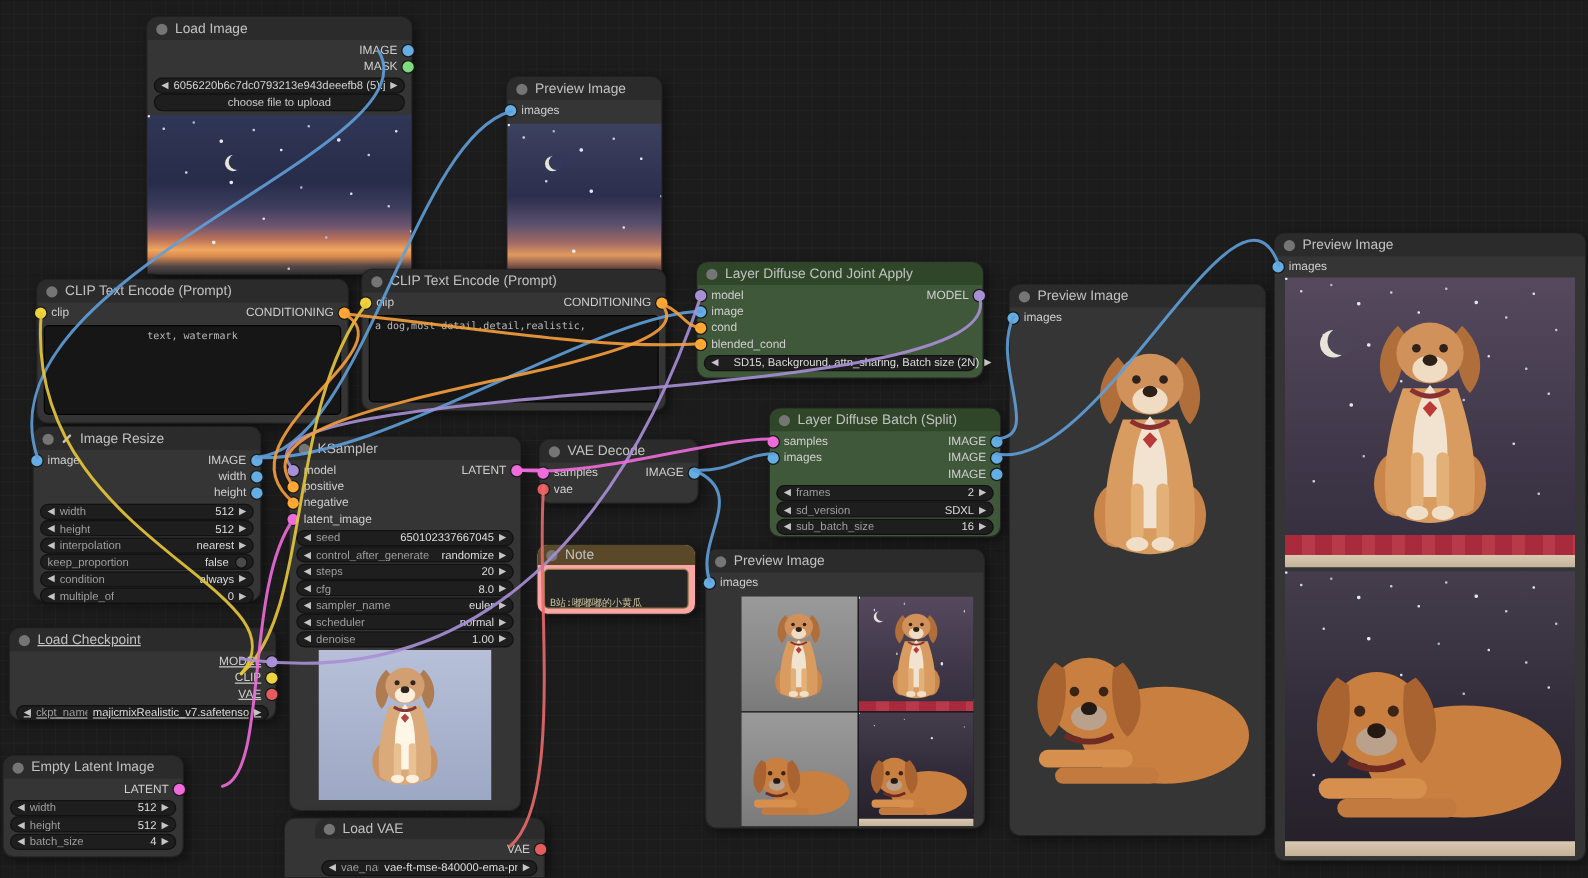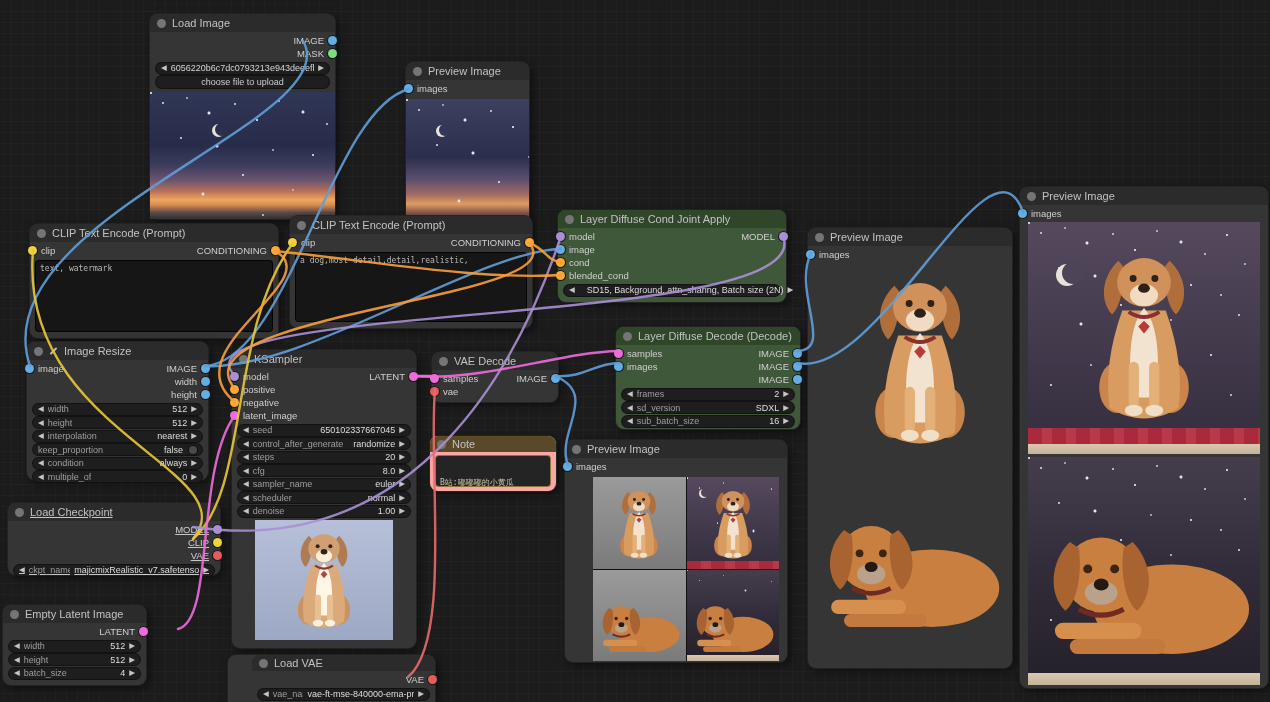--- a/index.html
+++ b/index.html
@@ -127,7 +127,7 @@
 
 <div id="canvas">
 
-  <div class="node" style="left:118px;top:14px;width:185px;height:205px;margin-left:32px;">
+  <div class="node" style="left:118px;top:14px;width:211px;height:205px;">
     <div class="title">
         <span class="cdot"></span>
         <span>Load Image</span>

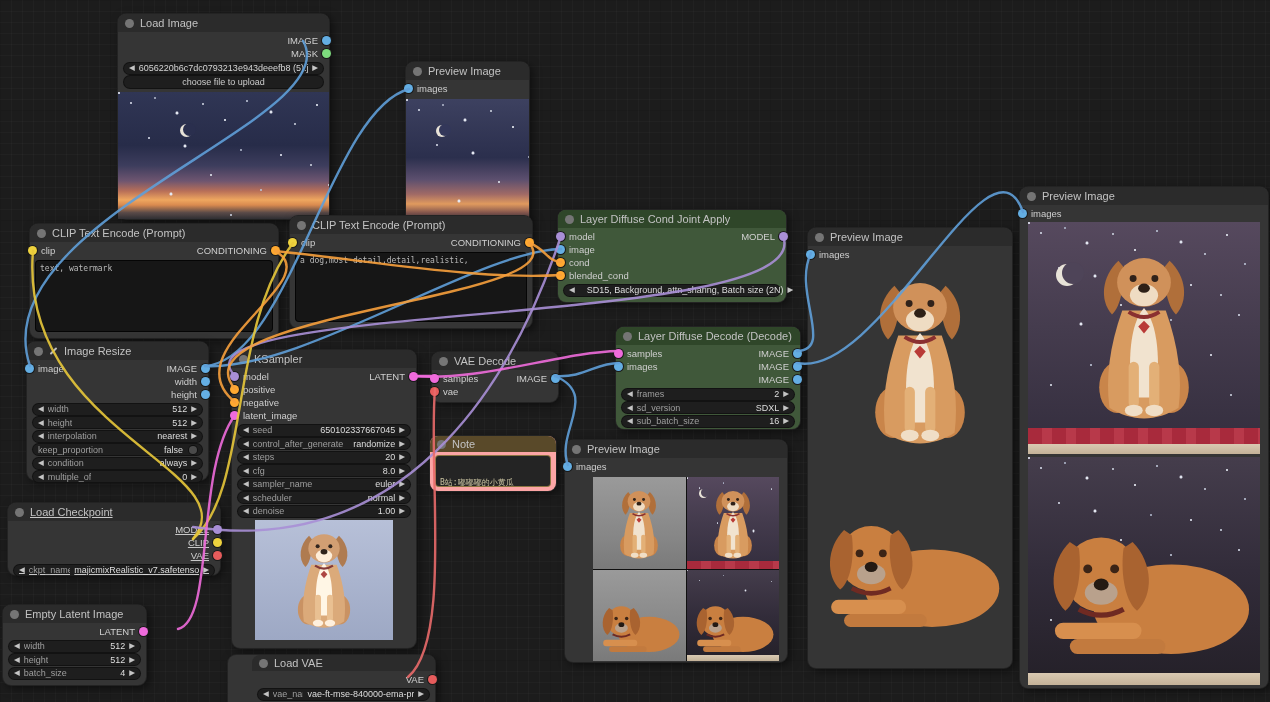--- a/index.html
+++ b/index.html
@@ -197,7 +197,7 @@
           </span>
       </div>
     </div>
-    <div class="ta" style="height:64px;">text, watermark</div>
+    <div class="ta" style="height:64px;text-align:center;">text, watermark</div>
   </div>
 
   <div class="node" style="left:290px;top:216px;width:242px;height:112px;">

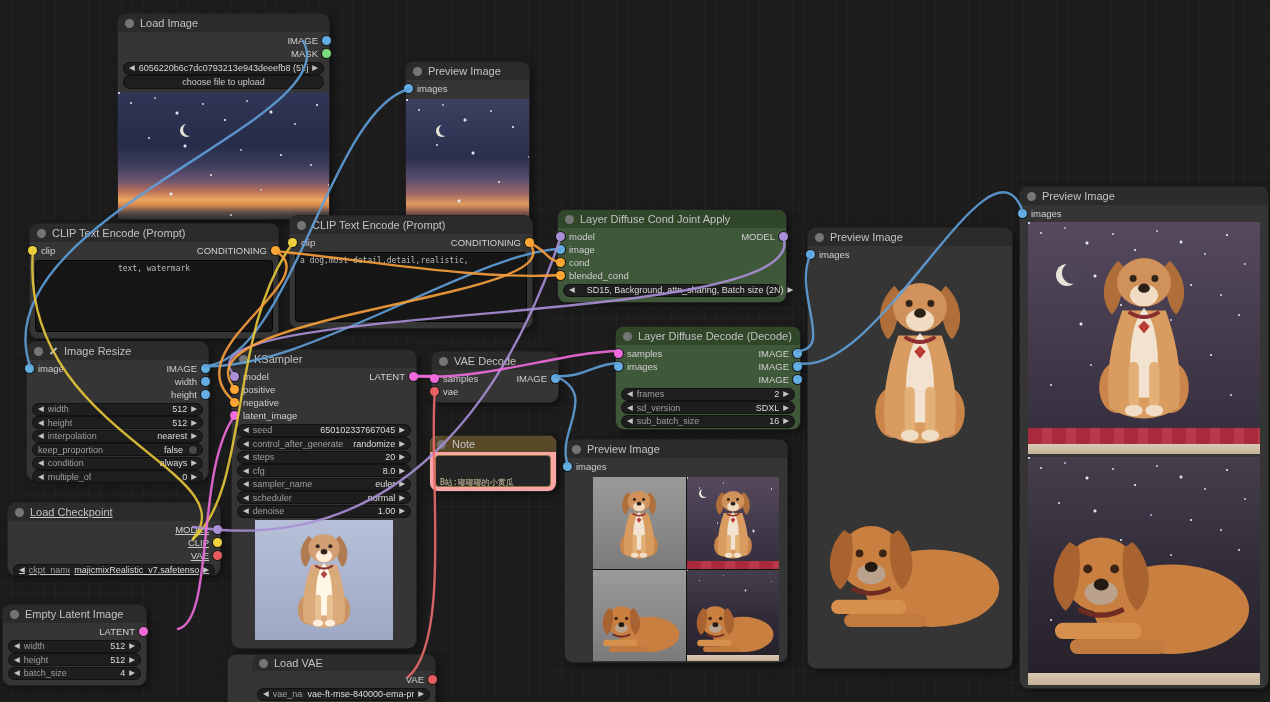--- a/index.html
+++ b/index.html
@@ -462,7 +462,7 @@
   <div class="node green" style="left:616px;top:327px;width:184px;height:102px;">
     <div class="title">
         <span class="cdot"></span>
-        <span>Layer Diffuse Decode (Decode)</span>
+        <span>Layer Diffuse Batch (Split)</span>
       </div>
     <div class="rows">
       <div class="row">

